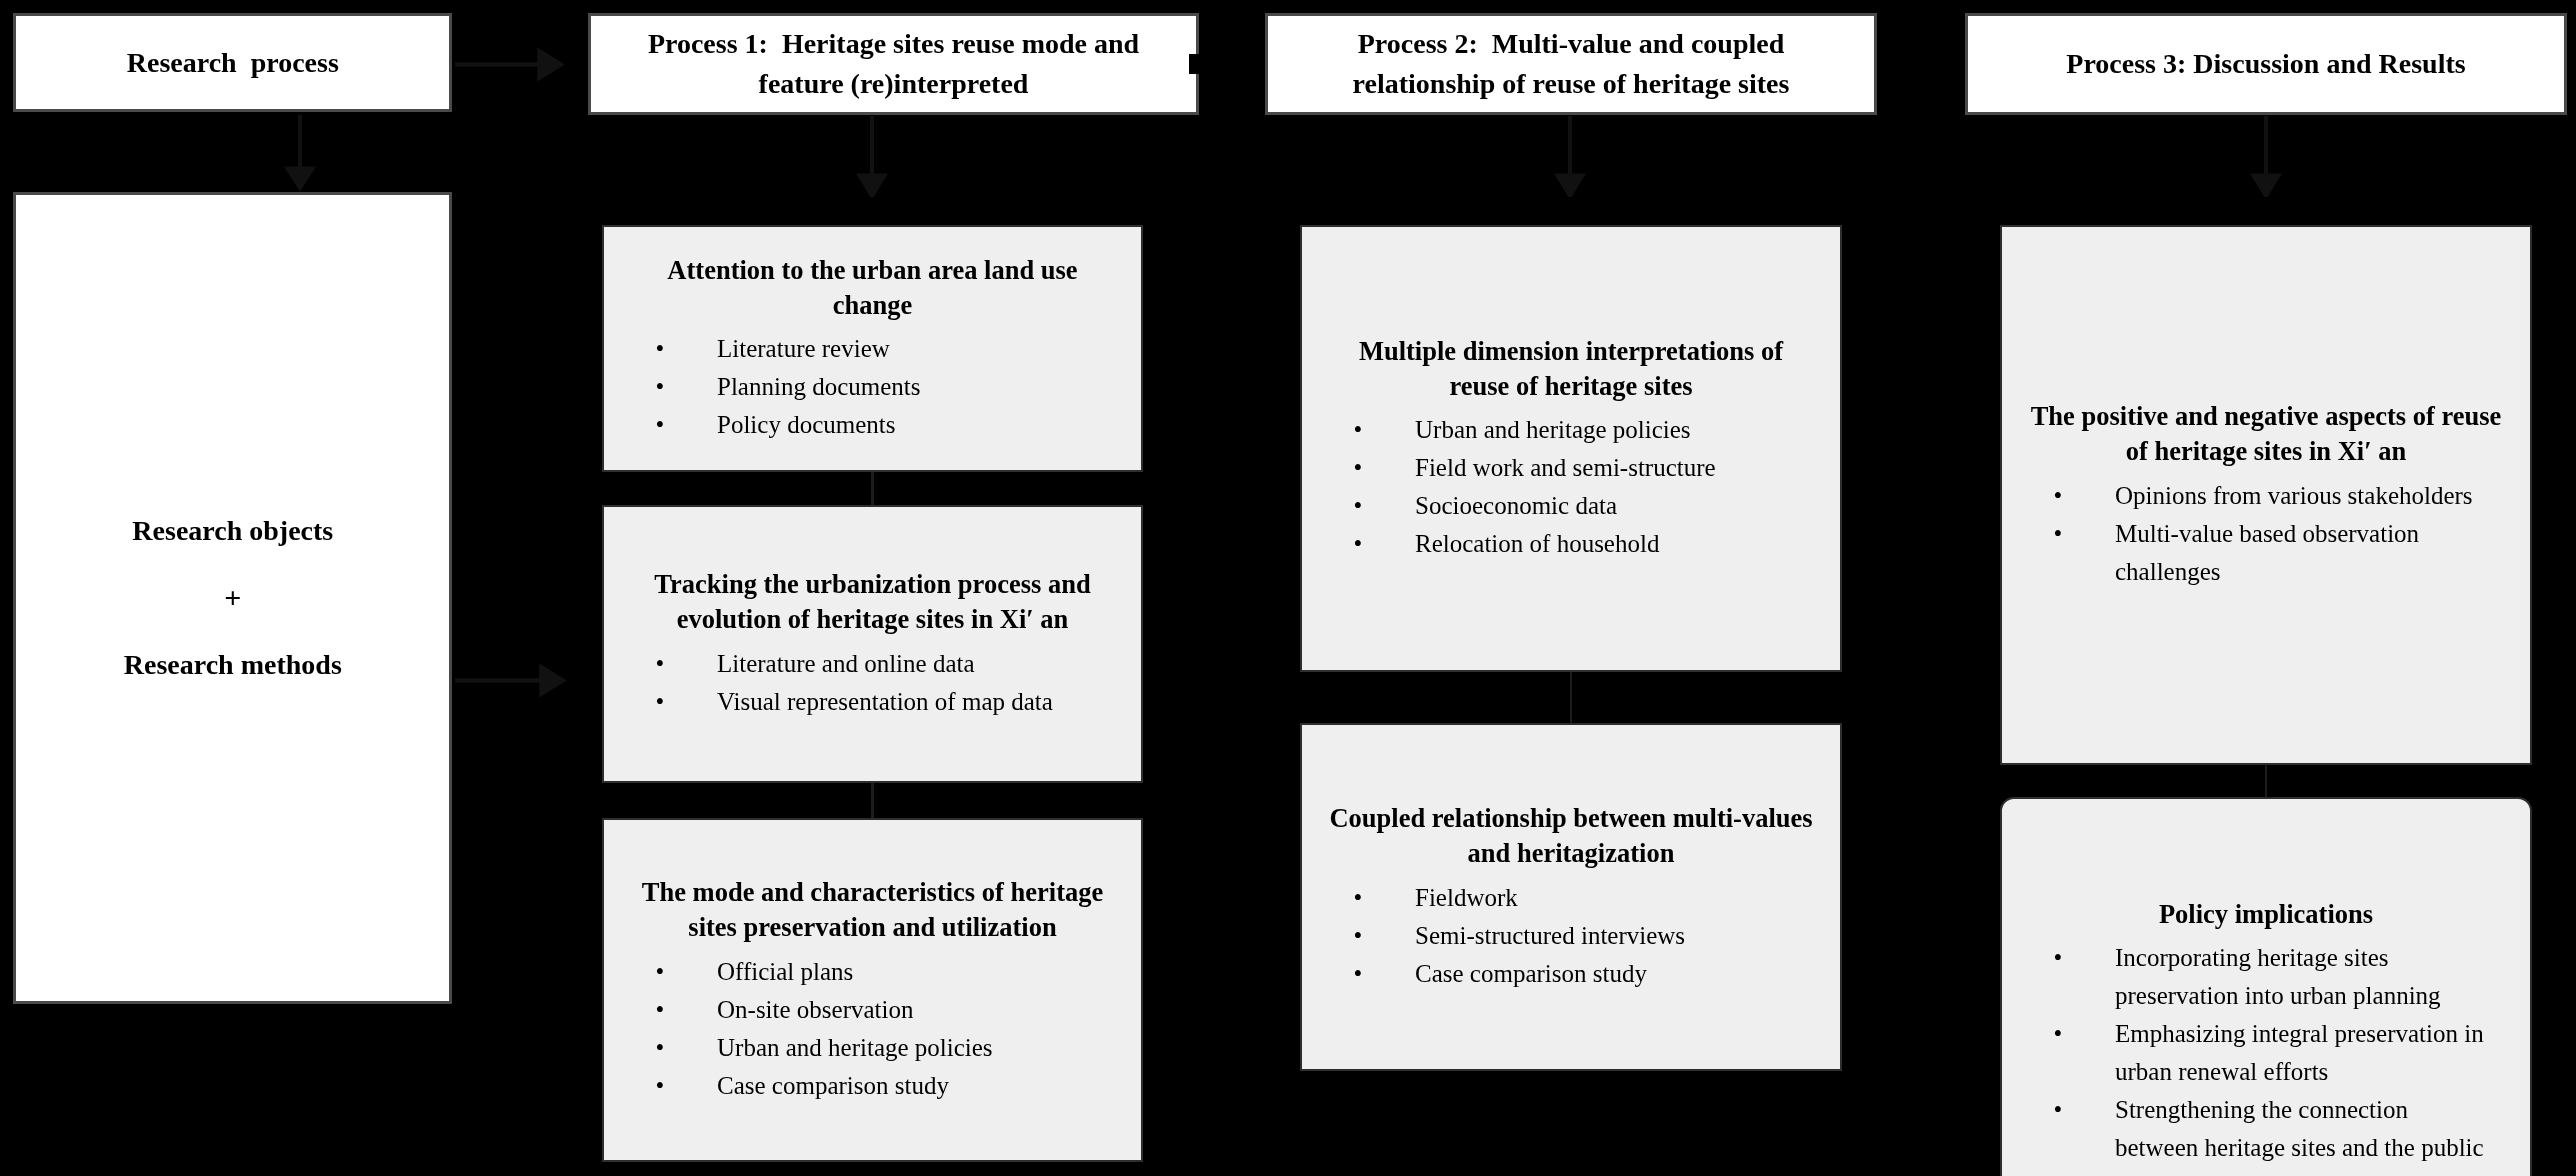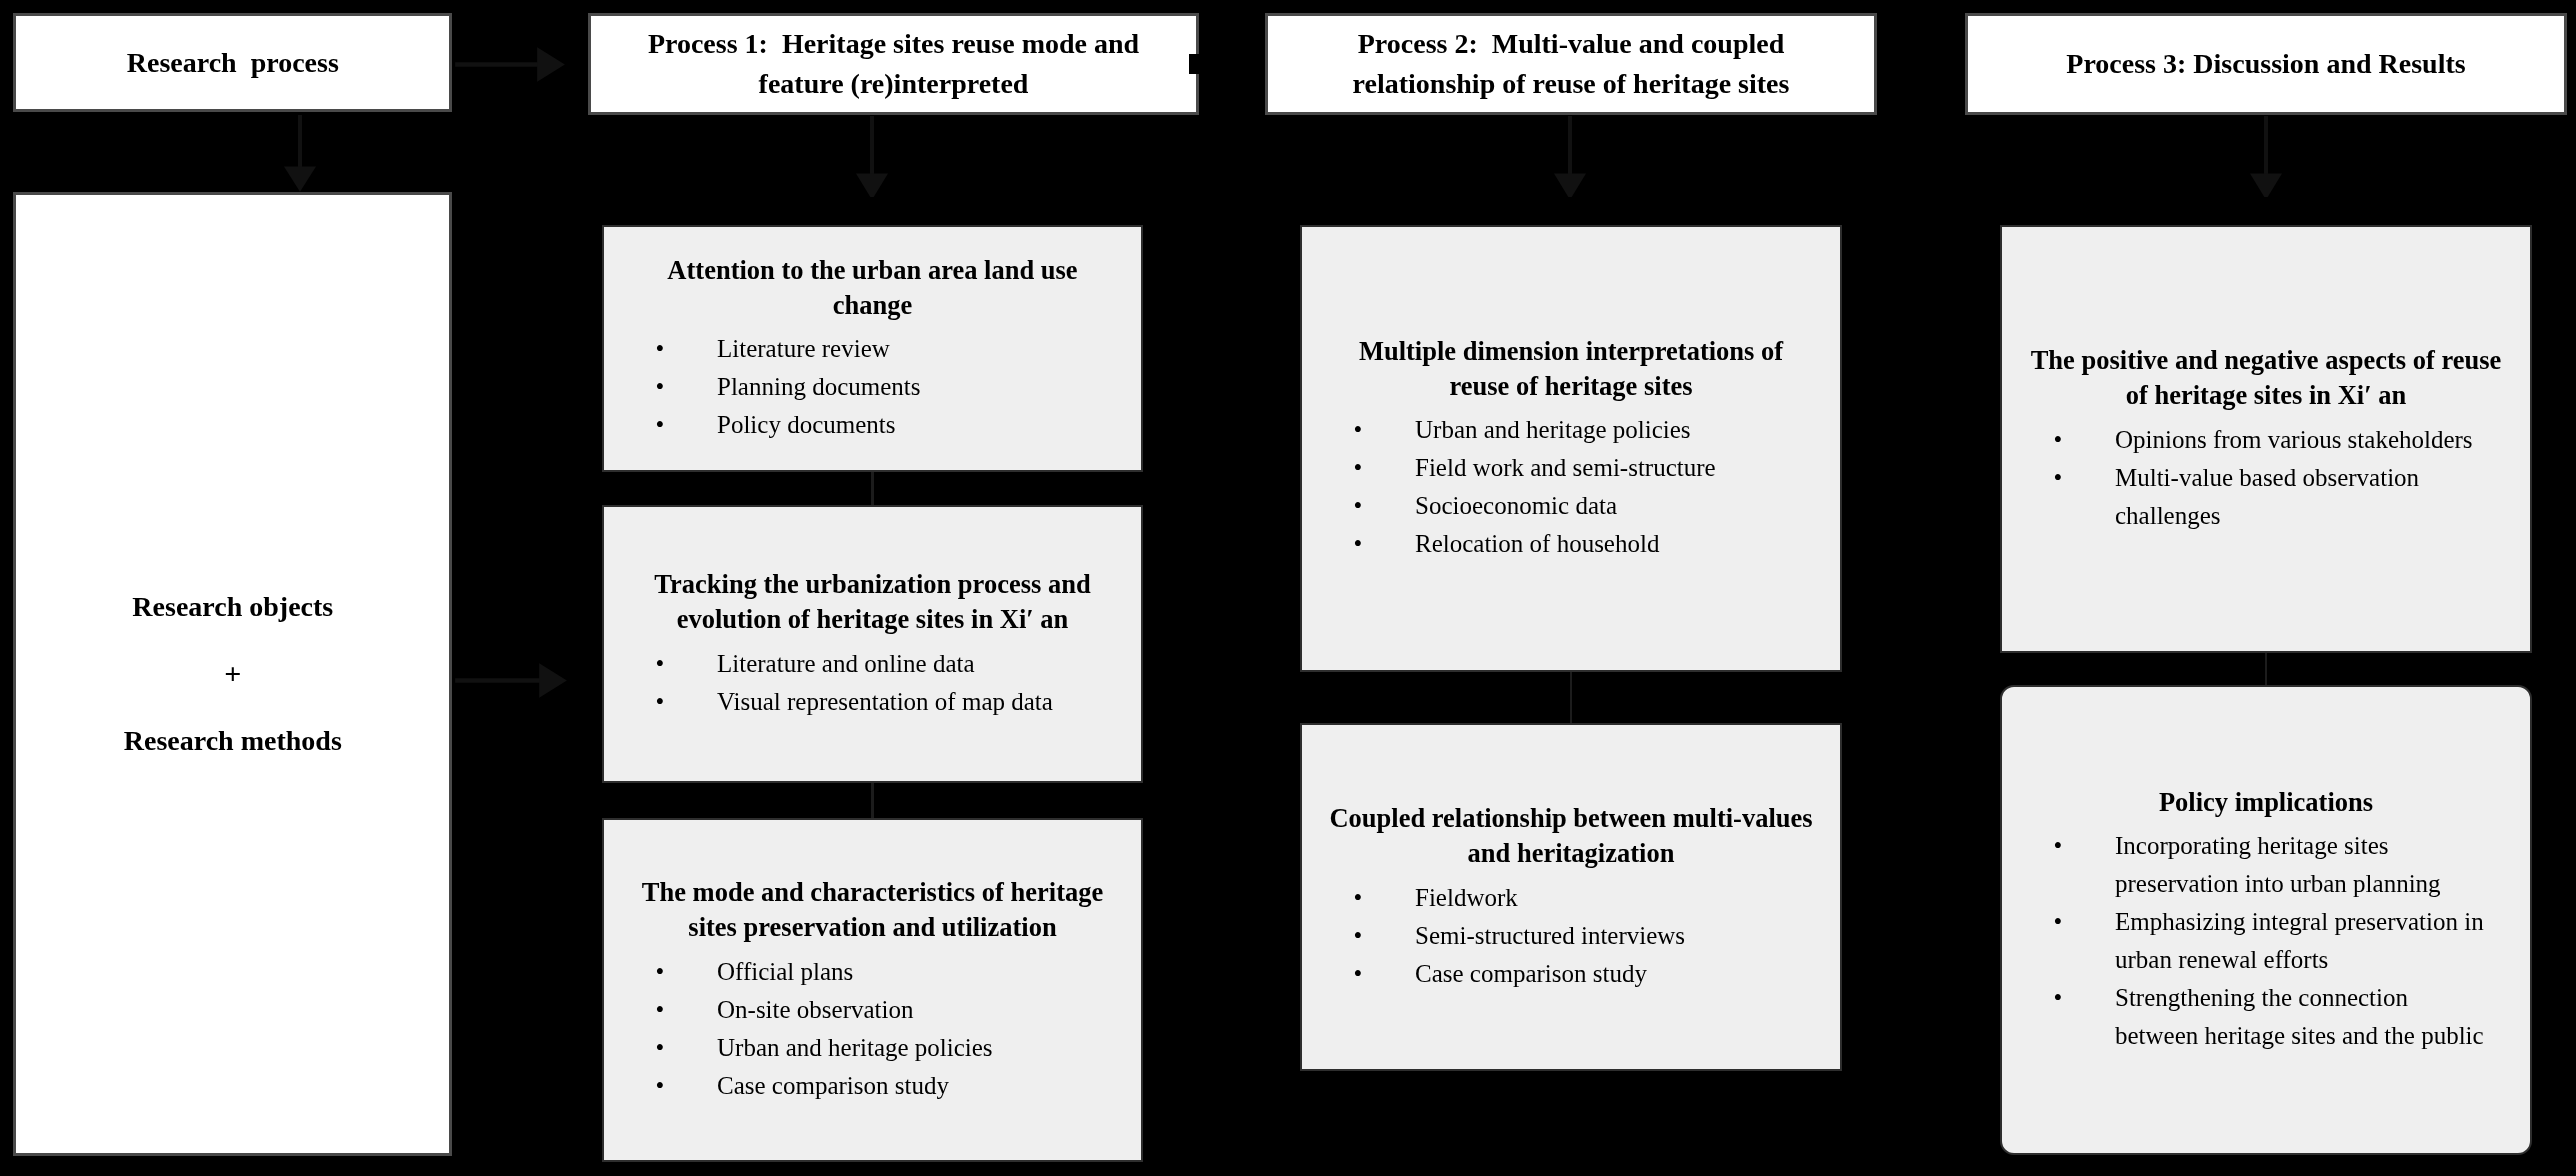--- a/index.html
+++ b/index.html
@@ -222,7 +222,7 @@
   </div>
 
   <div class="dcol" style="left:1965px;top:197px;width:602px;height:967px;">
-    <div class="gbox" style="height:428px;">
+    <div class="gbox" style="height:540px;">
       <div class="gbox-title">The positive and negative aspects of reuse of heritage sites in Xi′ an</div>
       <ul>
           <li>Opinions from various stakeholders</li>

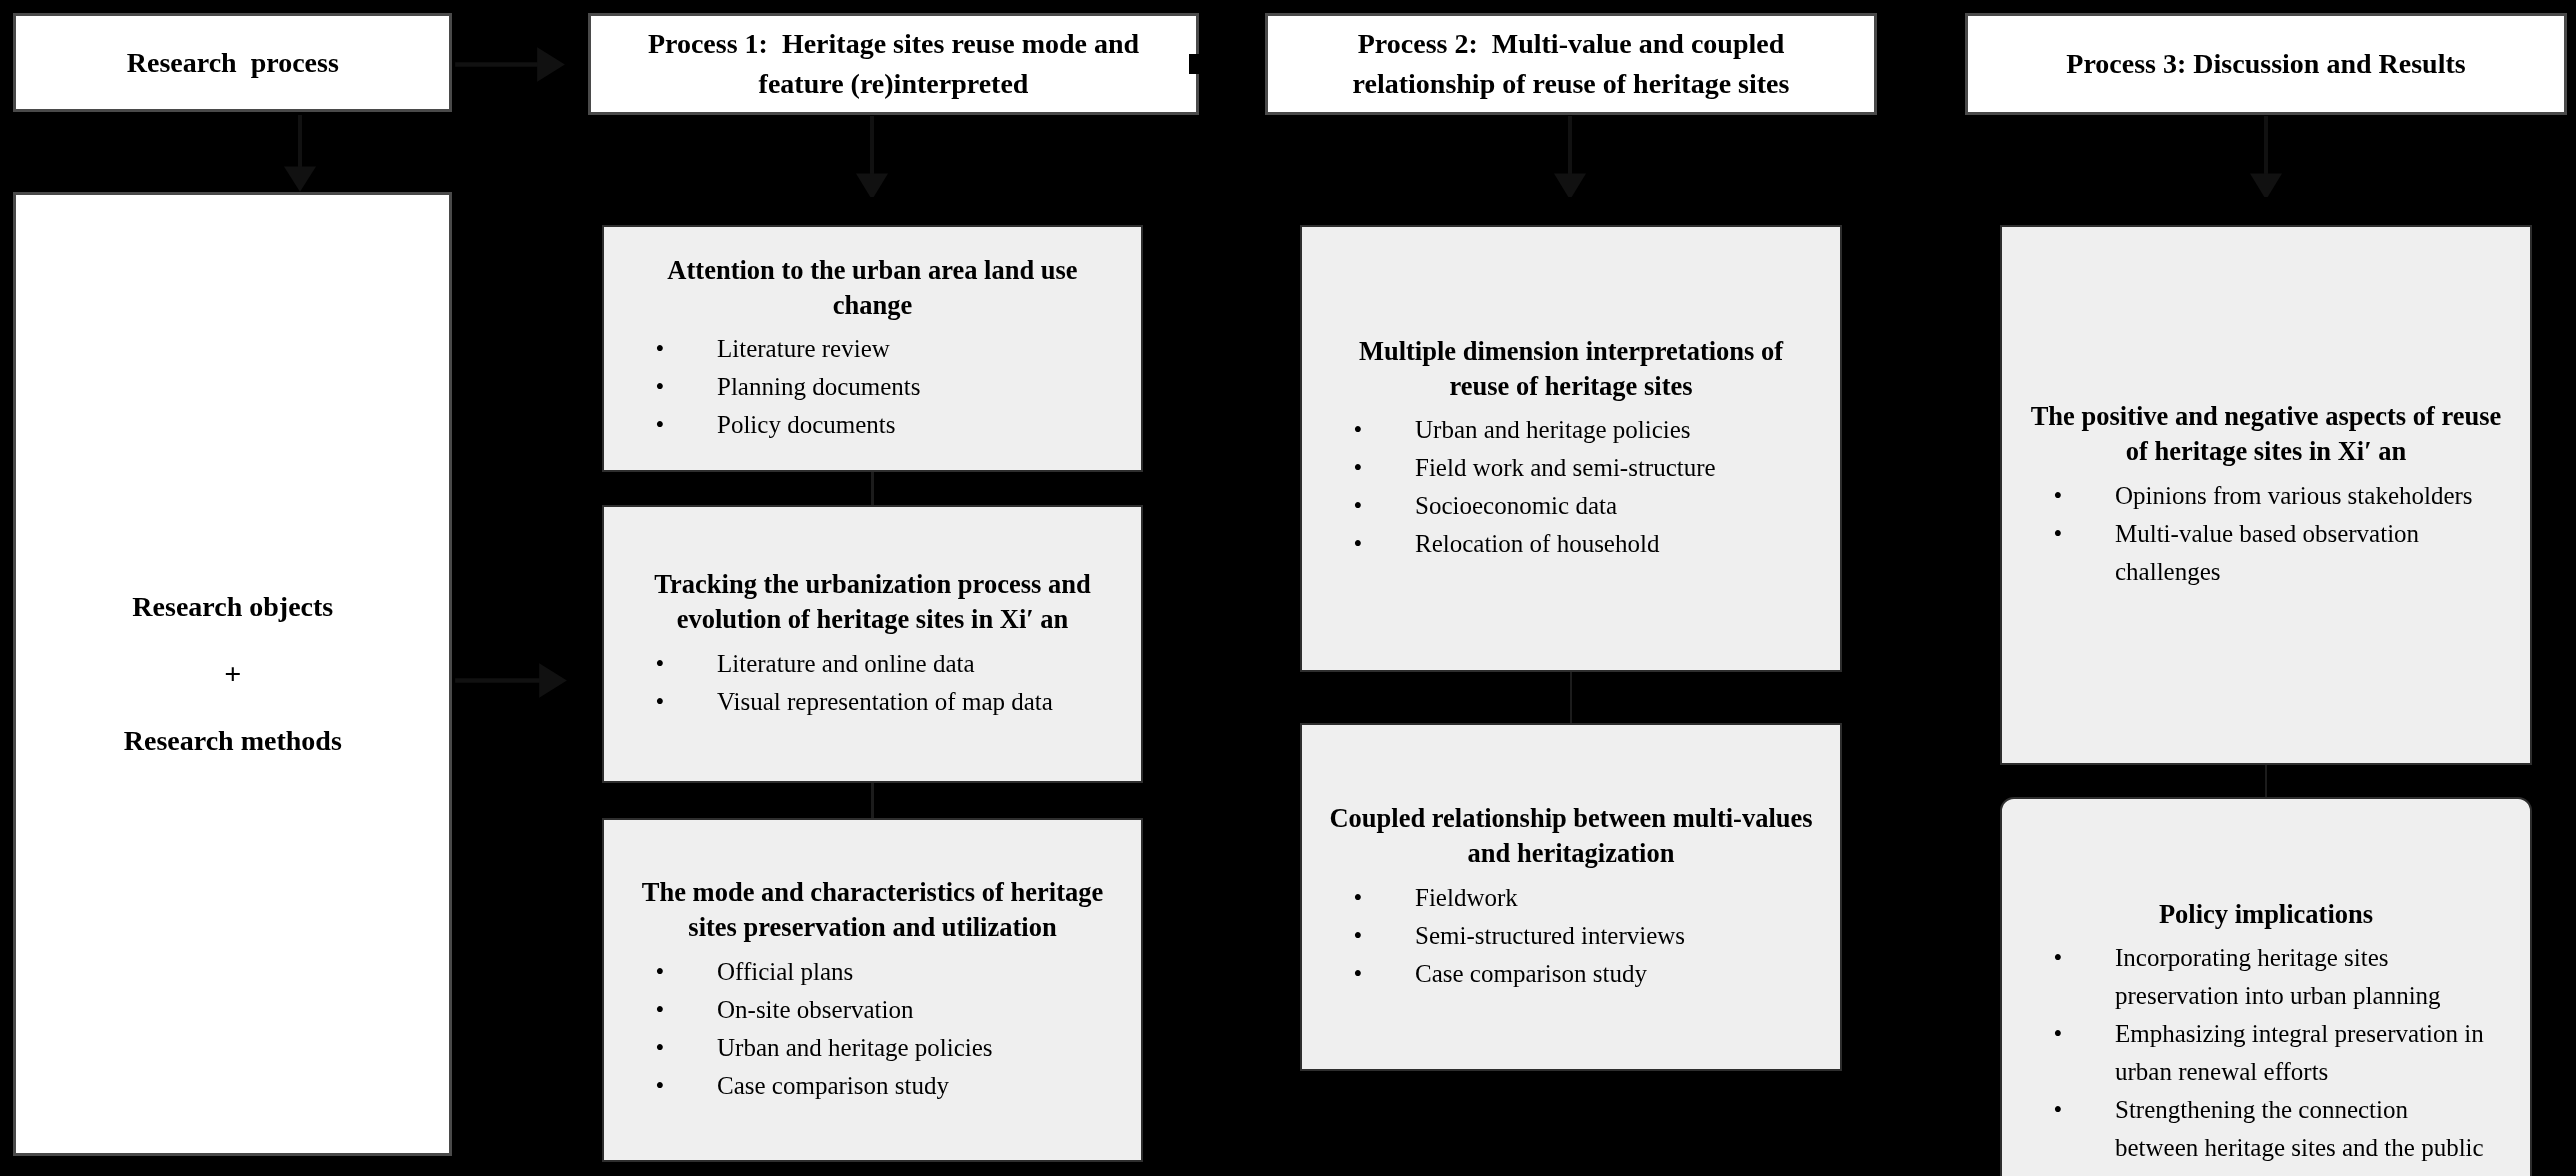--- a/index.html
+++ b/index.html
@@ -149,7 +149,7 @@
     </svg>
   </div>
 
-  <div class="wbox left-panel" style="left:13.3px;top:192px;width:439px;height:964px;">
+  <div class="wbox left-panel" style="left:13.3px;top:192px;width:439px;height:812px;">
     <span class="pl-line">Research objects</span>
     <span class="pl-plus">+</span>
     <span class="pl-line">Research methods</span>

